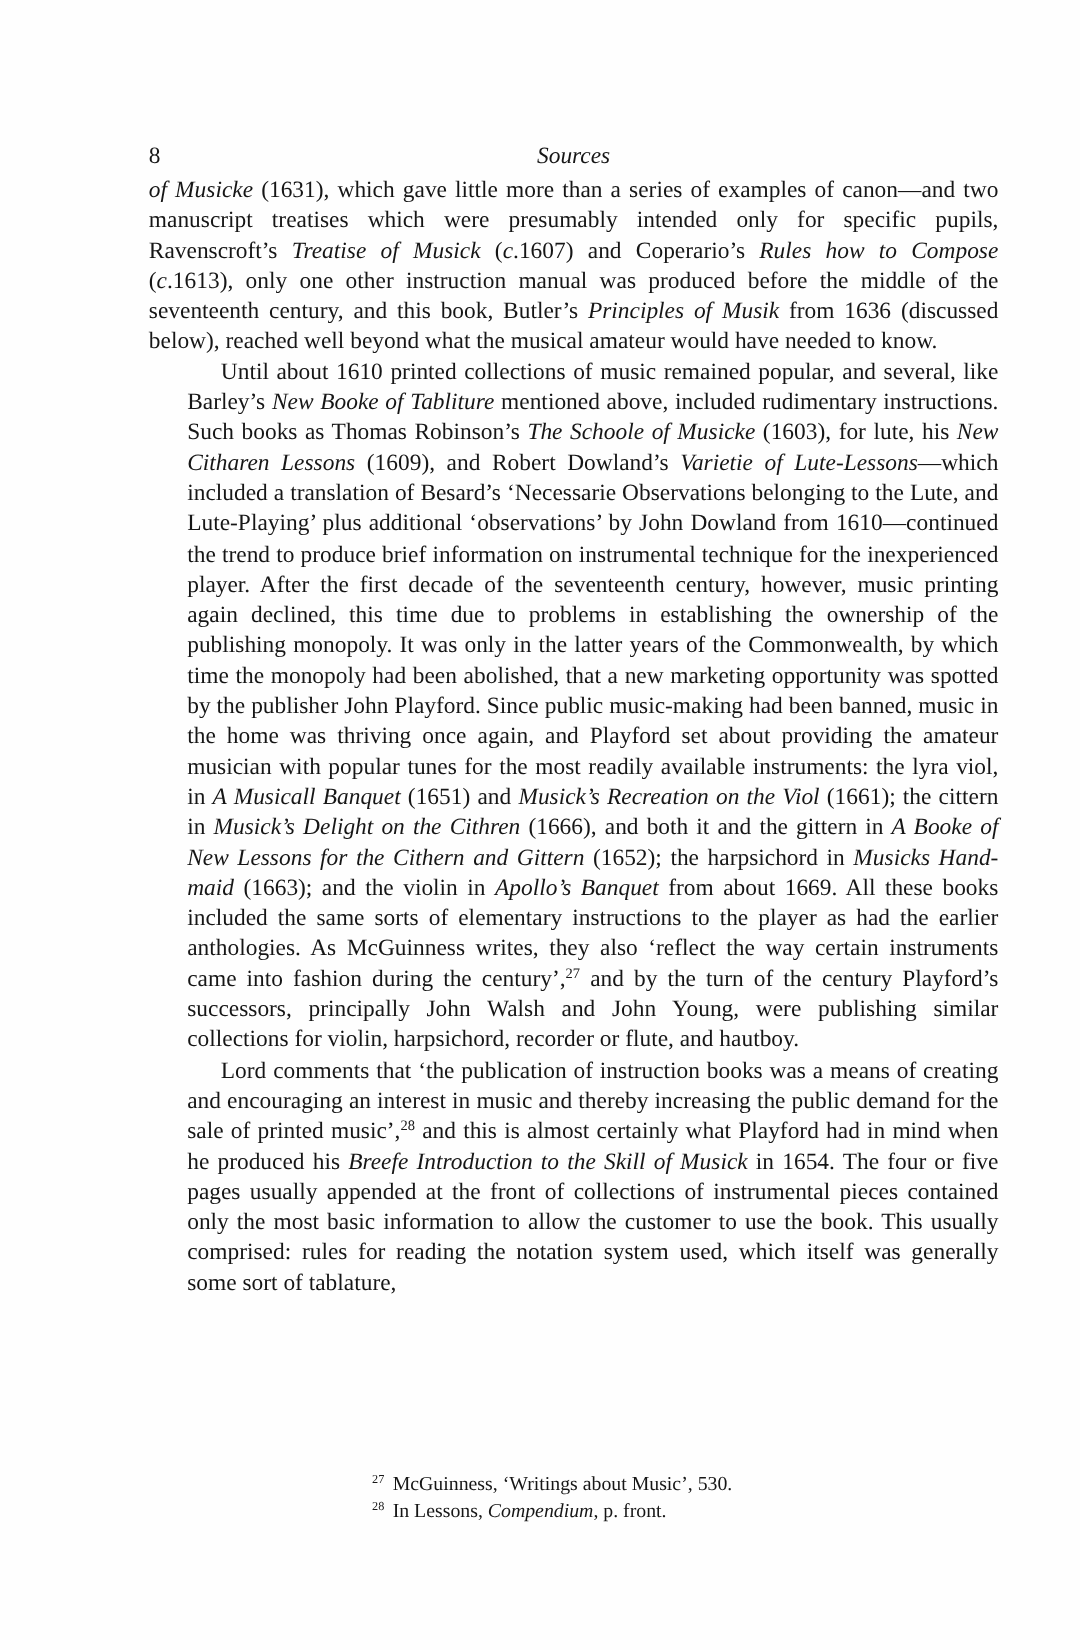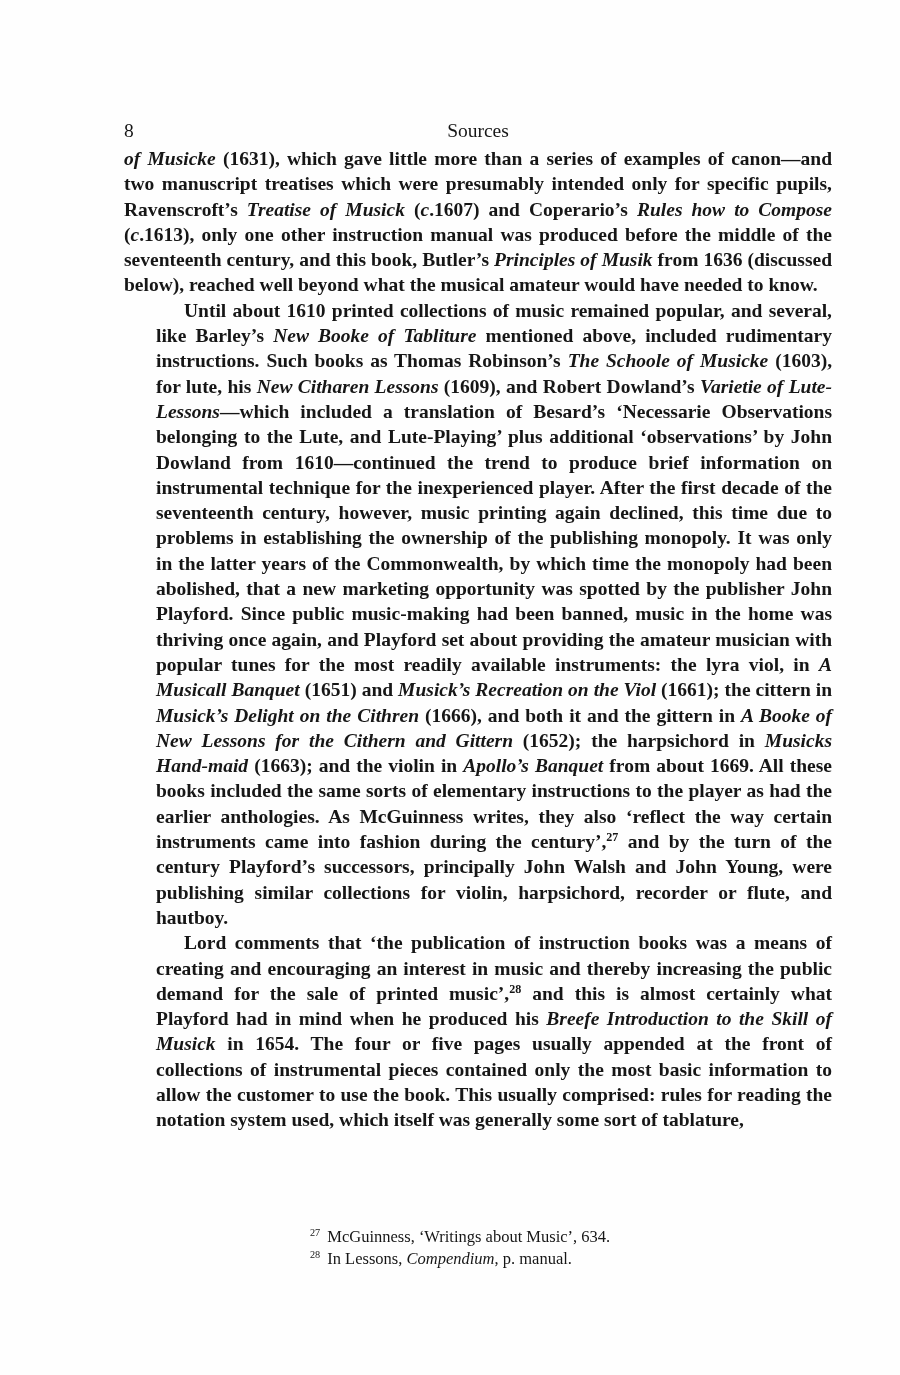--- a/index.html
+++ b/index.html
@@ -33,6 +33,7 @@
   .running-title {
     display: block;
     text-align: center;
+    font-style: italic;
   }
   .body-text {
     position: absolute;

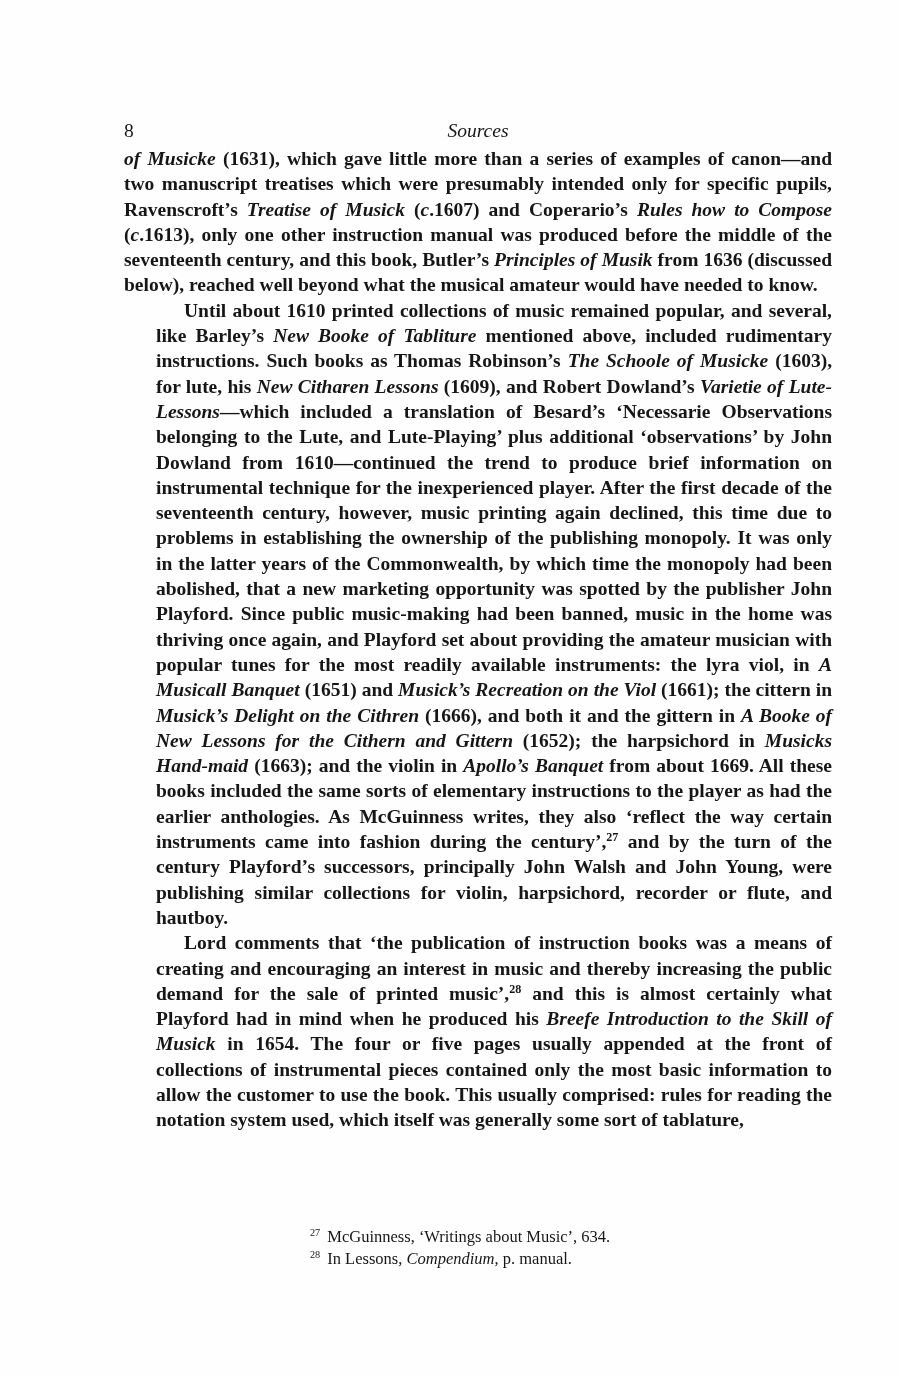--- a/index.html
+++ b/index.html
@@ -49,7 +49,6 @@
   .body-text p {
     margin: 0;
     padding: 0;
-    font-weight: bold;
   }
   .body-text p.indent {
     text-indent: 28px;

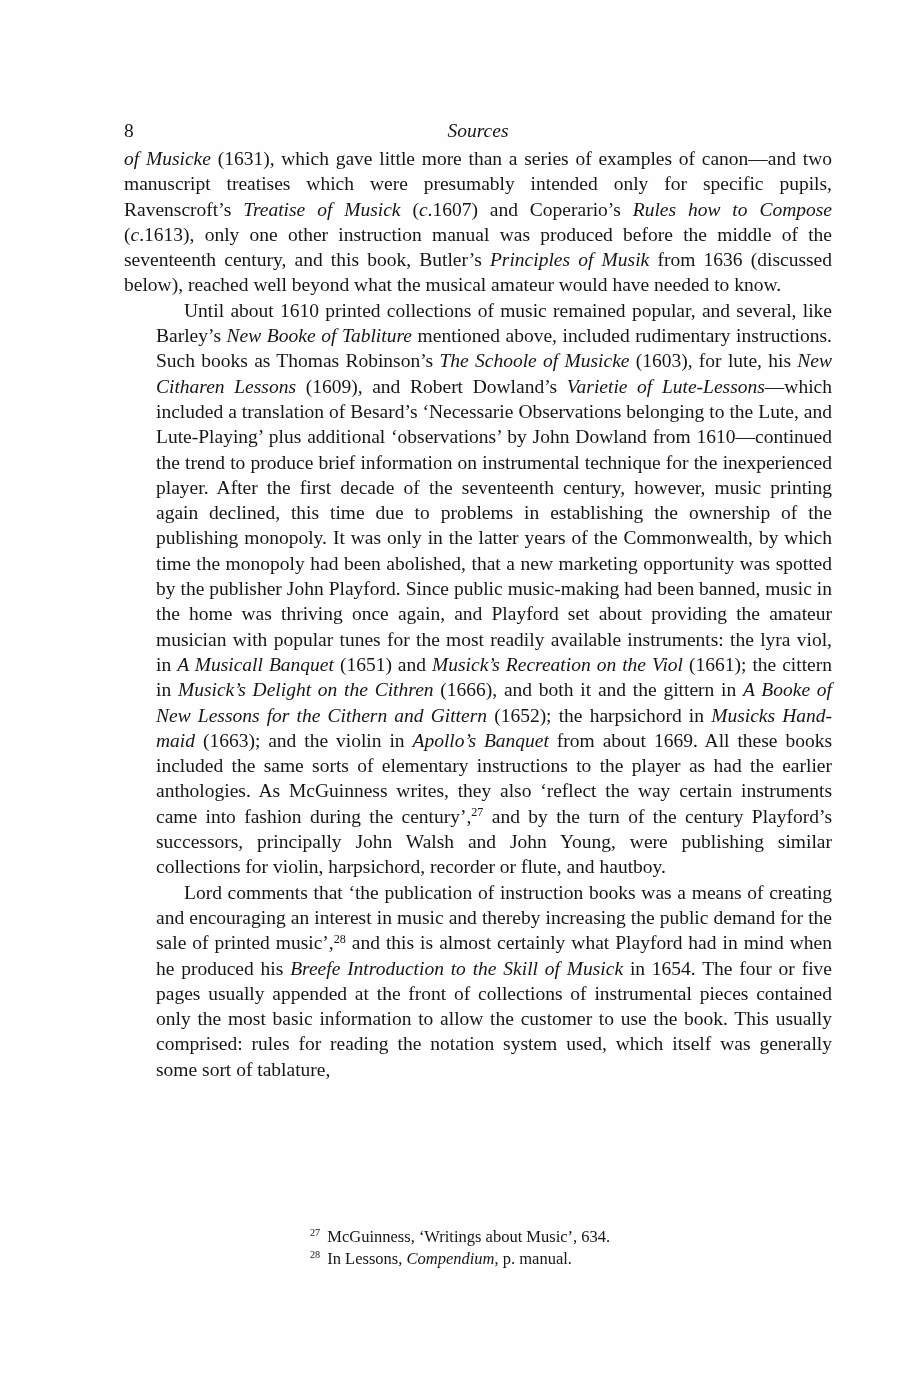--- a/index.html
+++ b/index.html
@@ -94,7 +94,7 @@
       <p class="indent"><span>Lord comments that ‘the publication of instruction books was a means of creating and encouraging an interest in music and thereby increasing the public demand for the sale of printed music’,</span><sup>28</sup><span> and this is almost certainly what Playford had in mind when he produced his </span><em>Breefe Introduction to the Skill of Musick</em><span> in 1654. The four or five pages usually appended at the front of collections of instrumental pieces contained only the most basic information to allow the customer to use the book. This usually comprised: rules for reading the notation system used, which itself was generally some sort of tablature,</span></p>
     </div>
   <div class="footnotes" id="footnotes">
-      <div class="footnote"><sup class="fn-marker">27</sup><span>McGuinness, ‘Writings about Music’, 634.</span></div>
+      <div class="footnote"><sup class="fn-marker">27</sup><span>McGuinness, ‘Writings about Music’, 530.</span></div>
       <div class="footnote"><sup class="fn-marker">28</sup><span>In Lessons, </span><em>Compendium</em><span>, p. manual.</span></div>
     </div>
 </div>

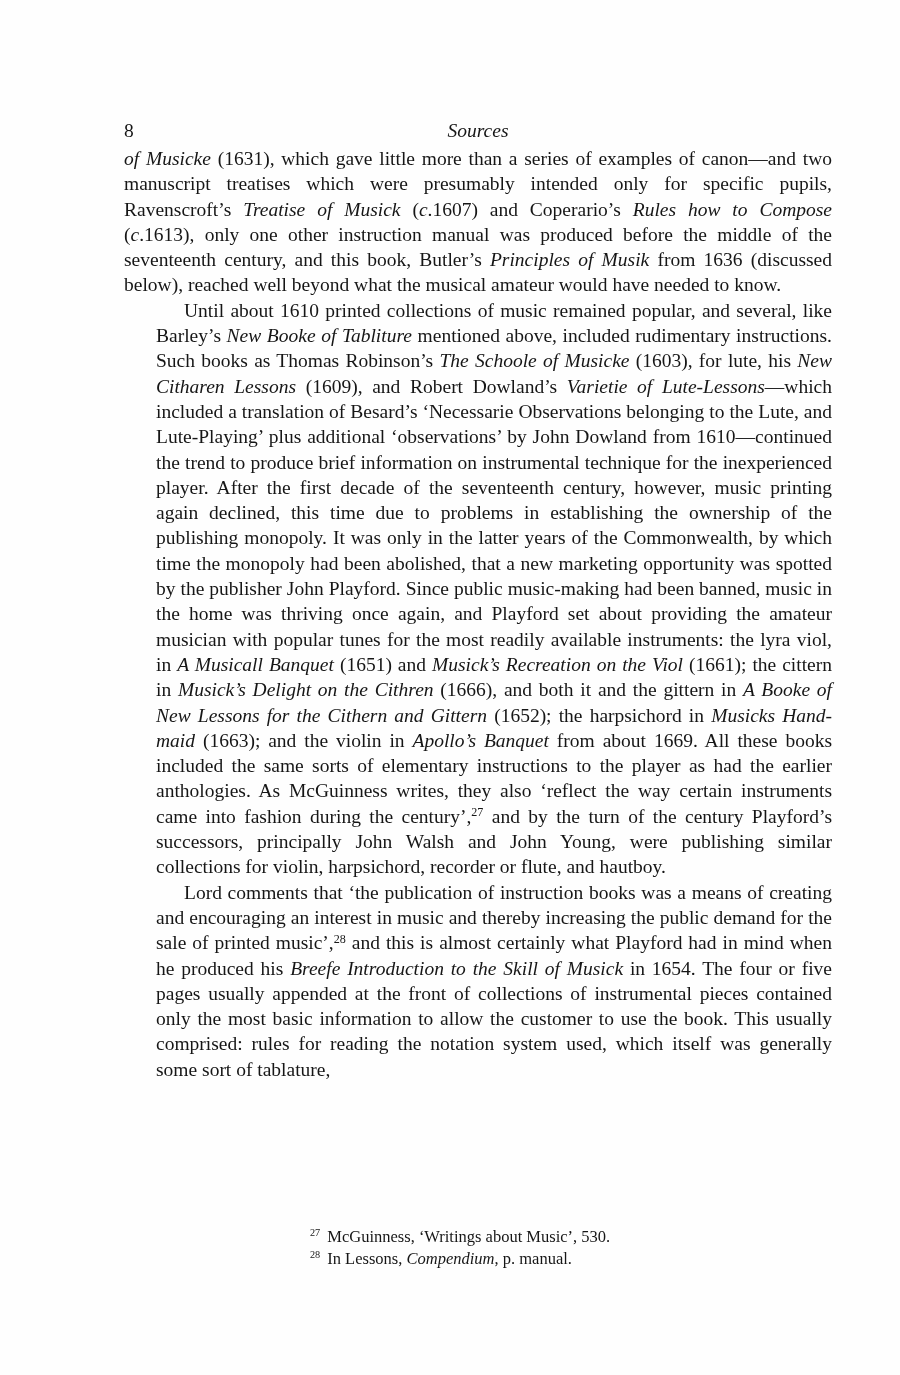--- a/index.html
+++ b/index.html
@@ -95,7 +95,7 @@
     </div>
   <div class="footnotes" id="footnotes">
       <div class="footnote"><sup class="fn-marker">27</sup><span>McGuinness, ‘Writings about Music’, 530.</span></div>
-      <div class="footnote"><sup class="fn-marker">28</sup><span>In Lessons, </span><em>Compendium</em><span>, p. manual.</span></div>
+      <div class="footnote"><sup class="fn-marker">28</sup><span>In Lessons, </span><em>Compendium</em><span>, p. front.</span></div>
     </div>
 </div>
 

